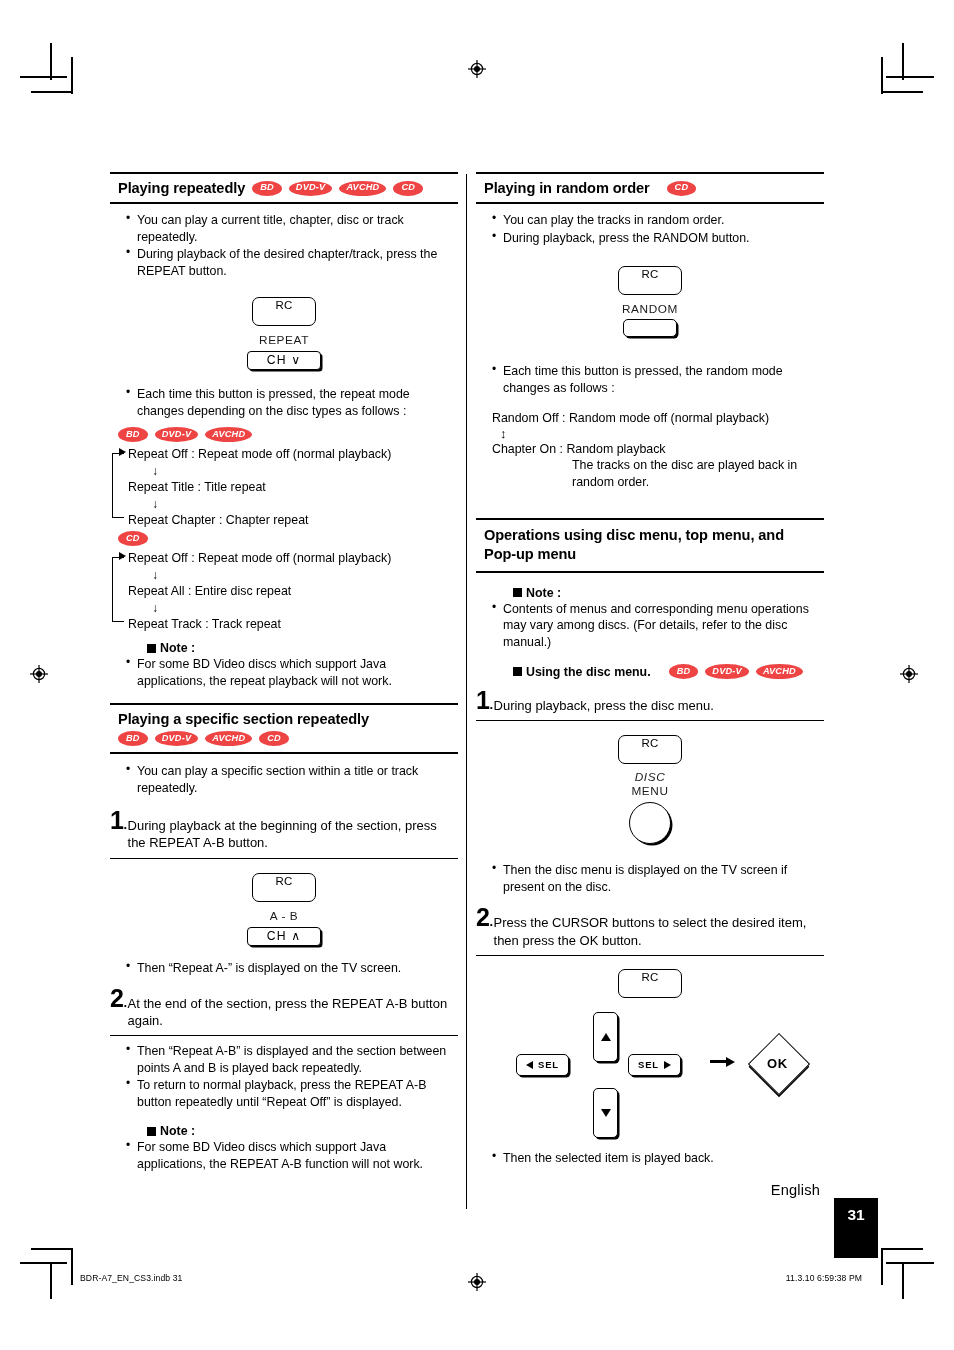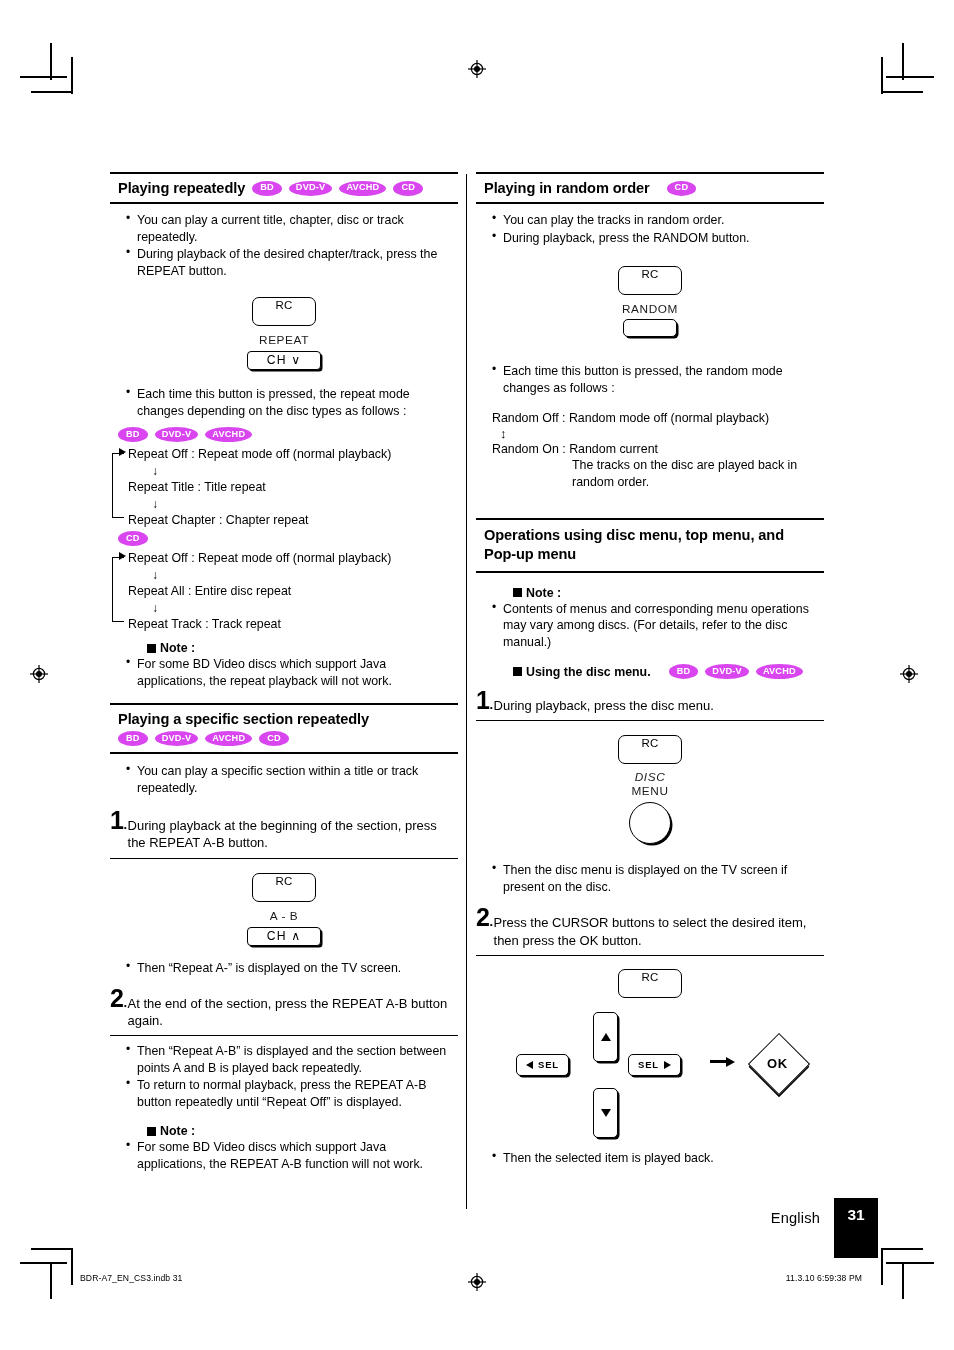--- a/index.html
+++ b/index.html
@@ -79,7 +79,7 @@
     display: inline-flex;
     align-items: center;
     justify-content: center;
-    background: #d946ef;
+    background: #ef4444;
     color: #fff;
     border-radius: 50%/50%;
     font-weight: bold;
@@ -89,6 +89,7 @@
     padding: 0 8px;
     line-height: 1;
     white-space: nowrap;
+    font-style: italic;
   }
   .badge.wide { padding: 0 7px; }
   .pad {

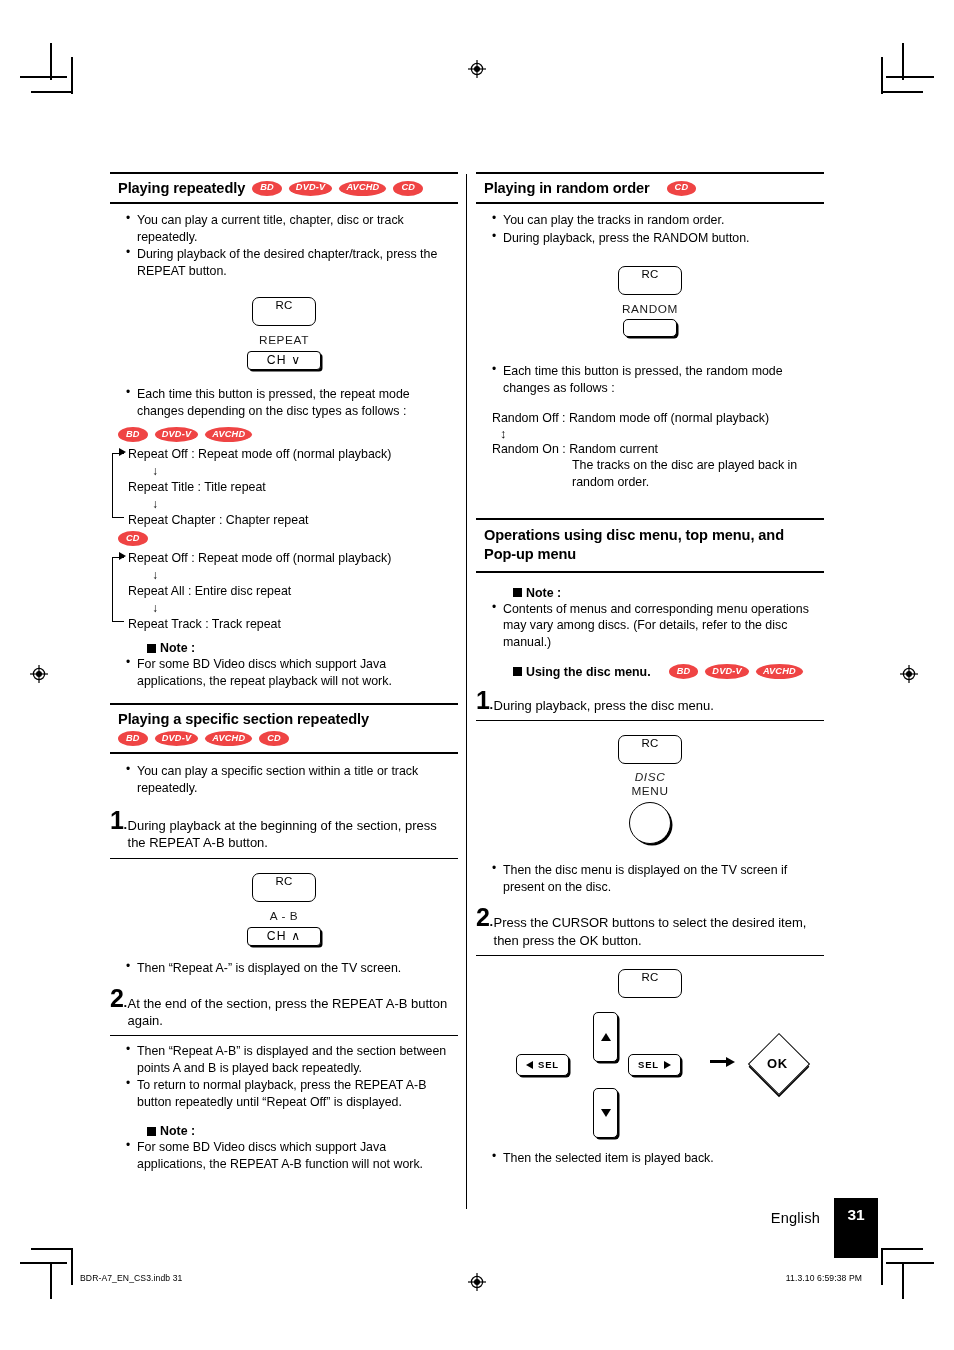--- a/index.html
+++ b/index.html
@@ -585,7 +585,7 @@
     <div class="randflow pad" style="margin-top:14px;">
       <div class="line">Random Off : Random mode off (normal playback)</div>
       <div class="updown">↕</div>
-      <div class="line">Random On : Random current</div>
+      <div class="line">Chapter On : Random playback</div>
       <div class="sub">The tracks on the disc are played back in random order.</div>
     </div>
 

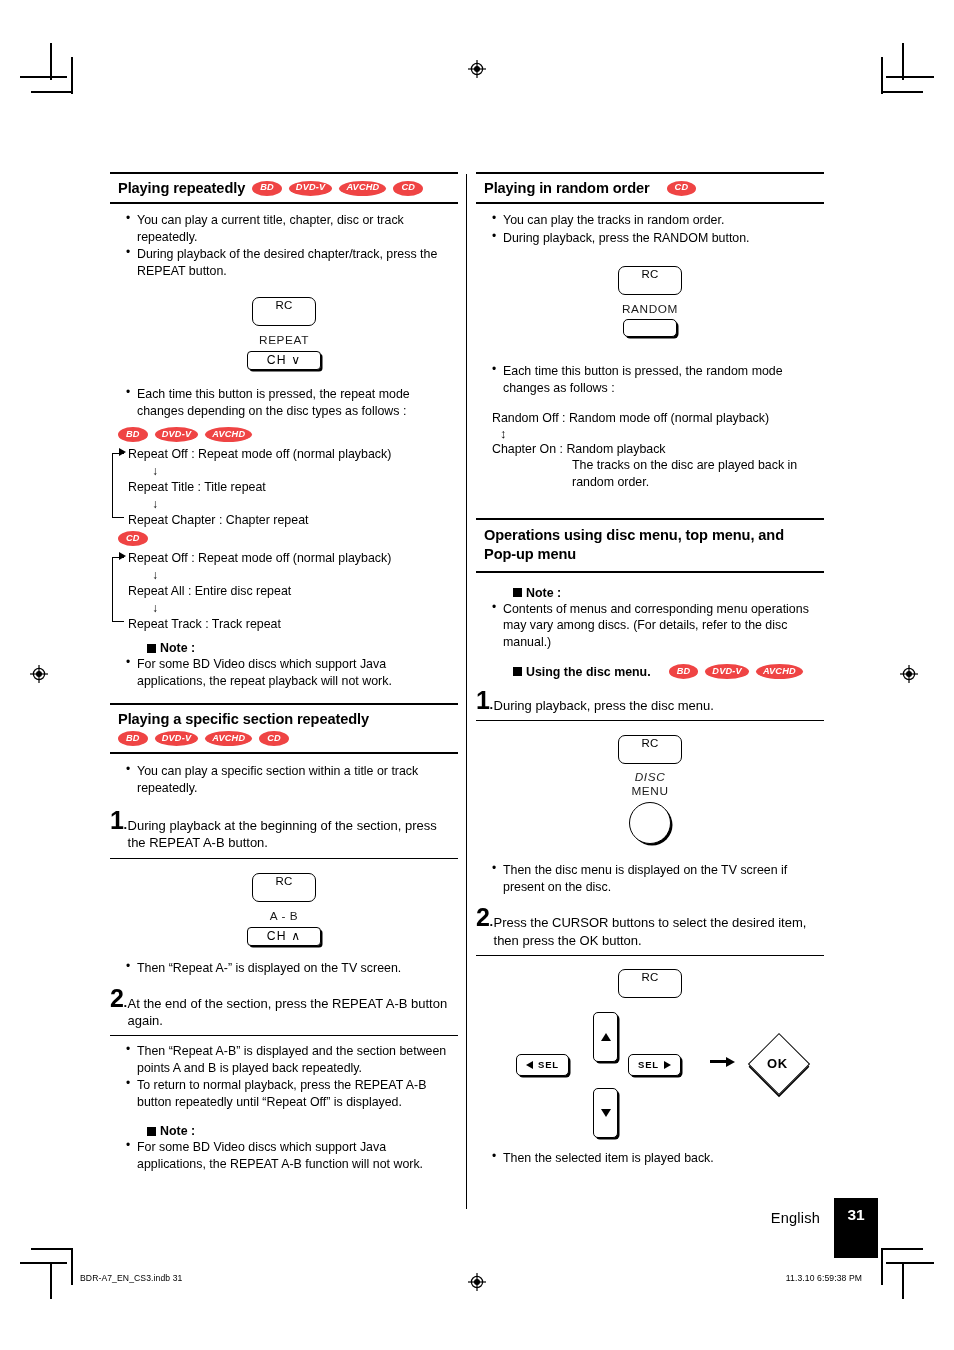--- a/index.html
+++ b/index.html
@@ -327,7 +327,7 @@
   .lang {
     position: absolute;
     right: 134px;
-    top: 1210px;
+    top: 1182px;
     font-size: 14.6px;
     letter-spacing: 0.2px;
   }

